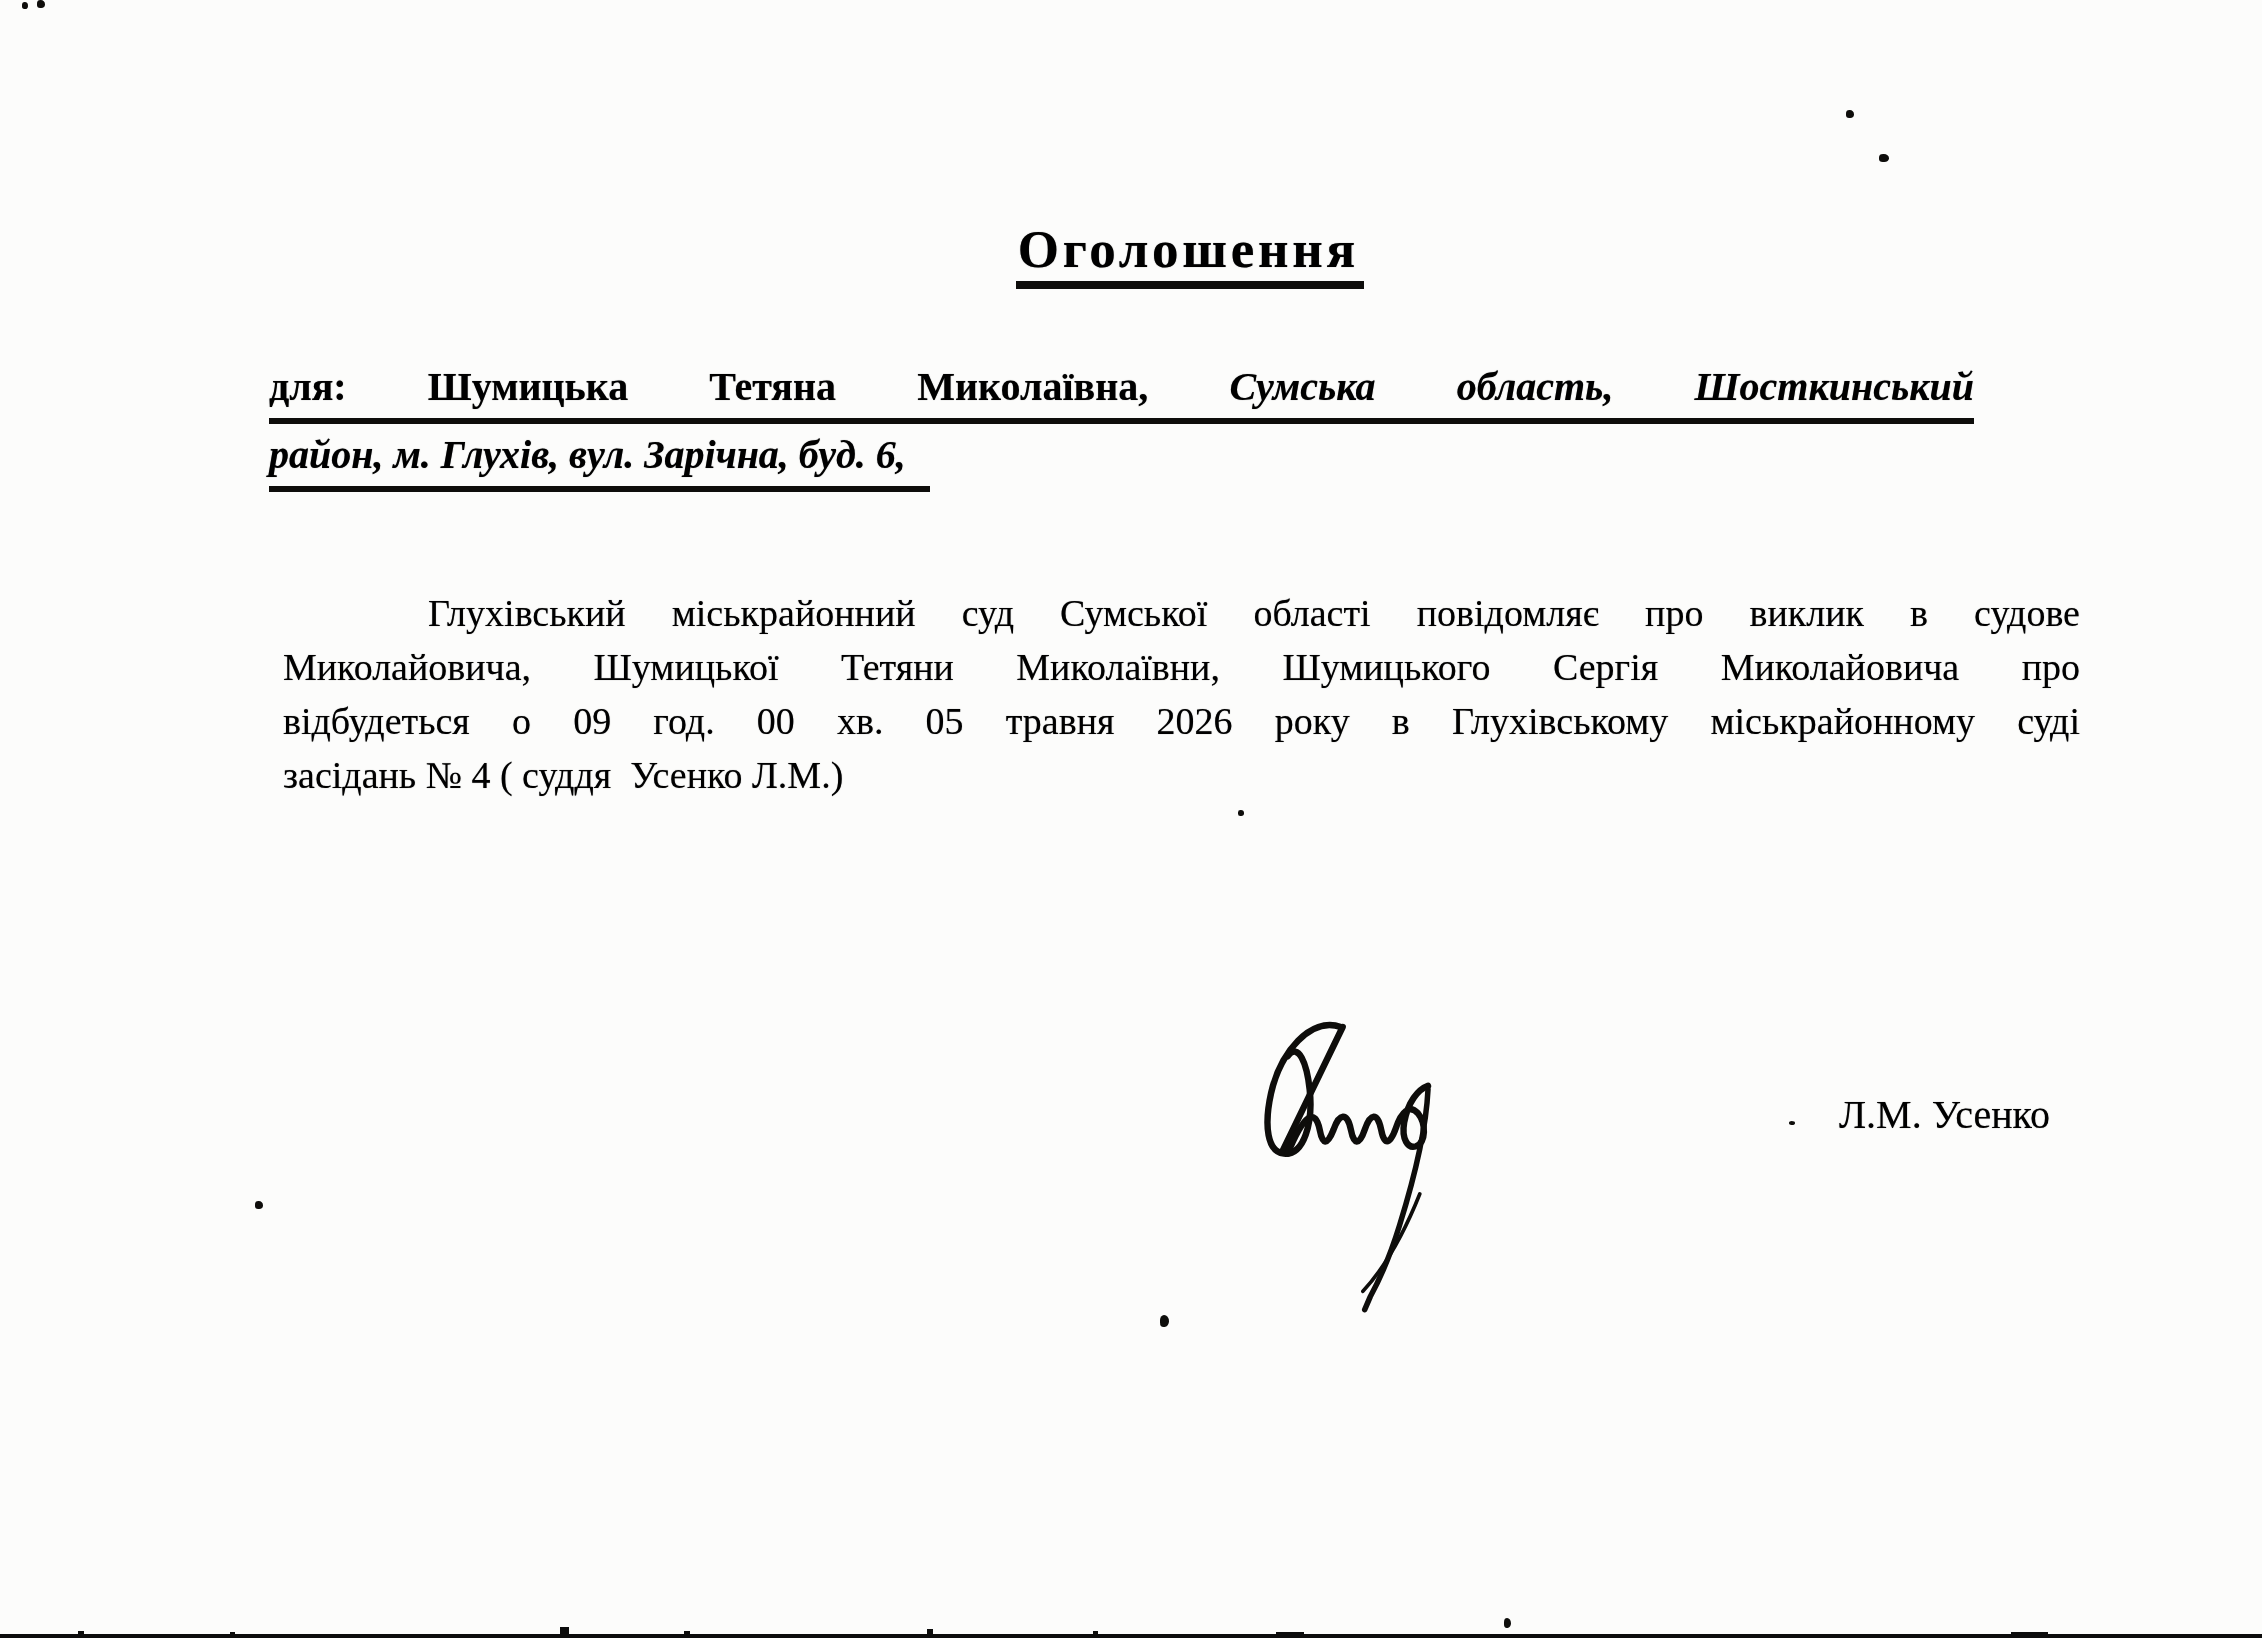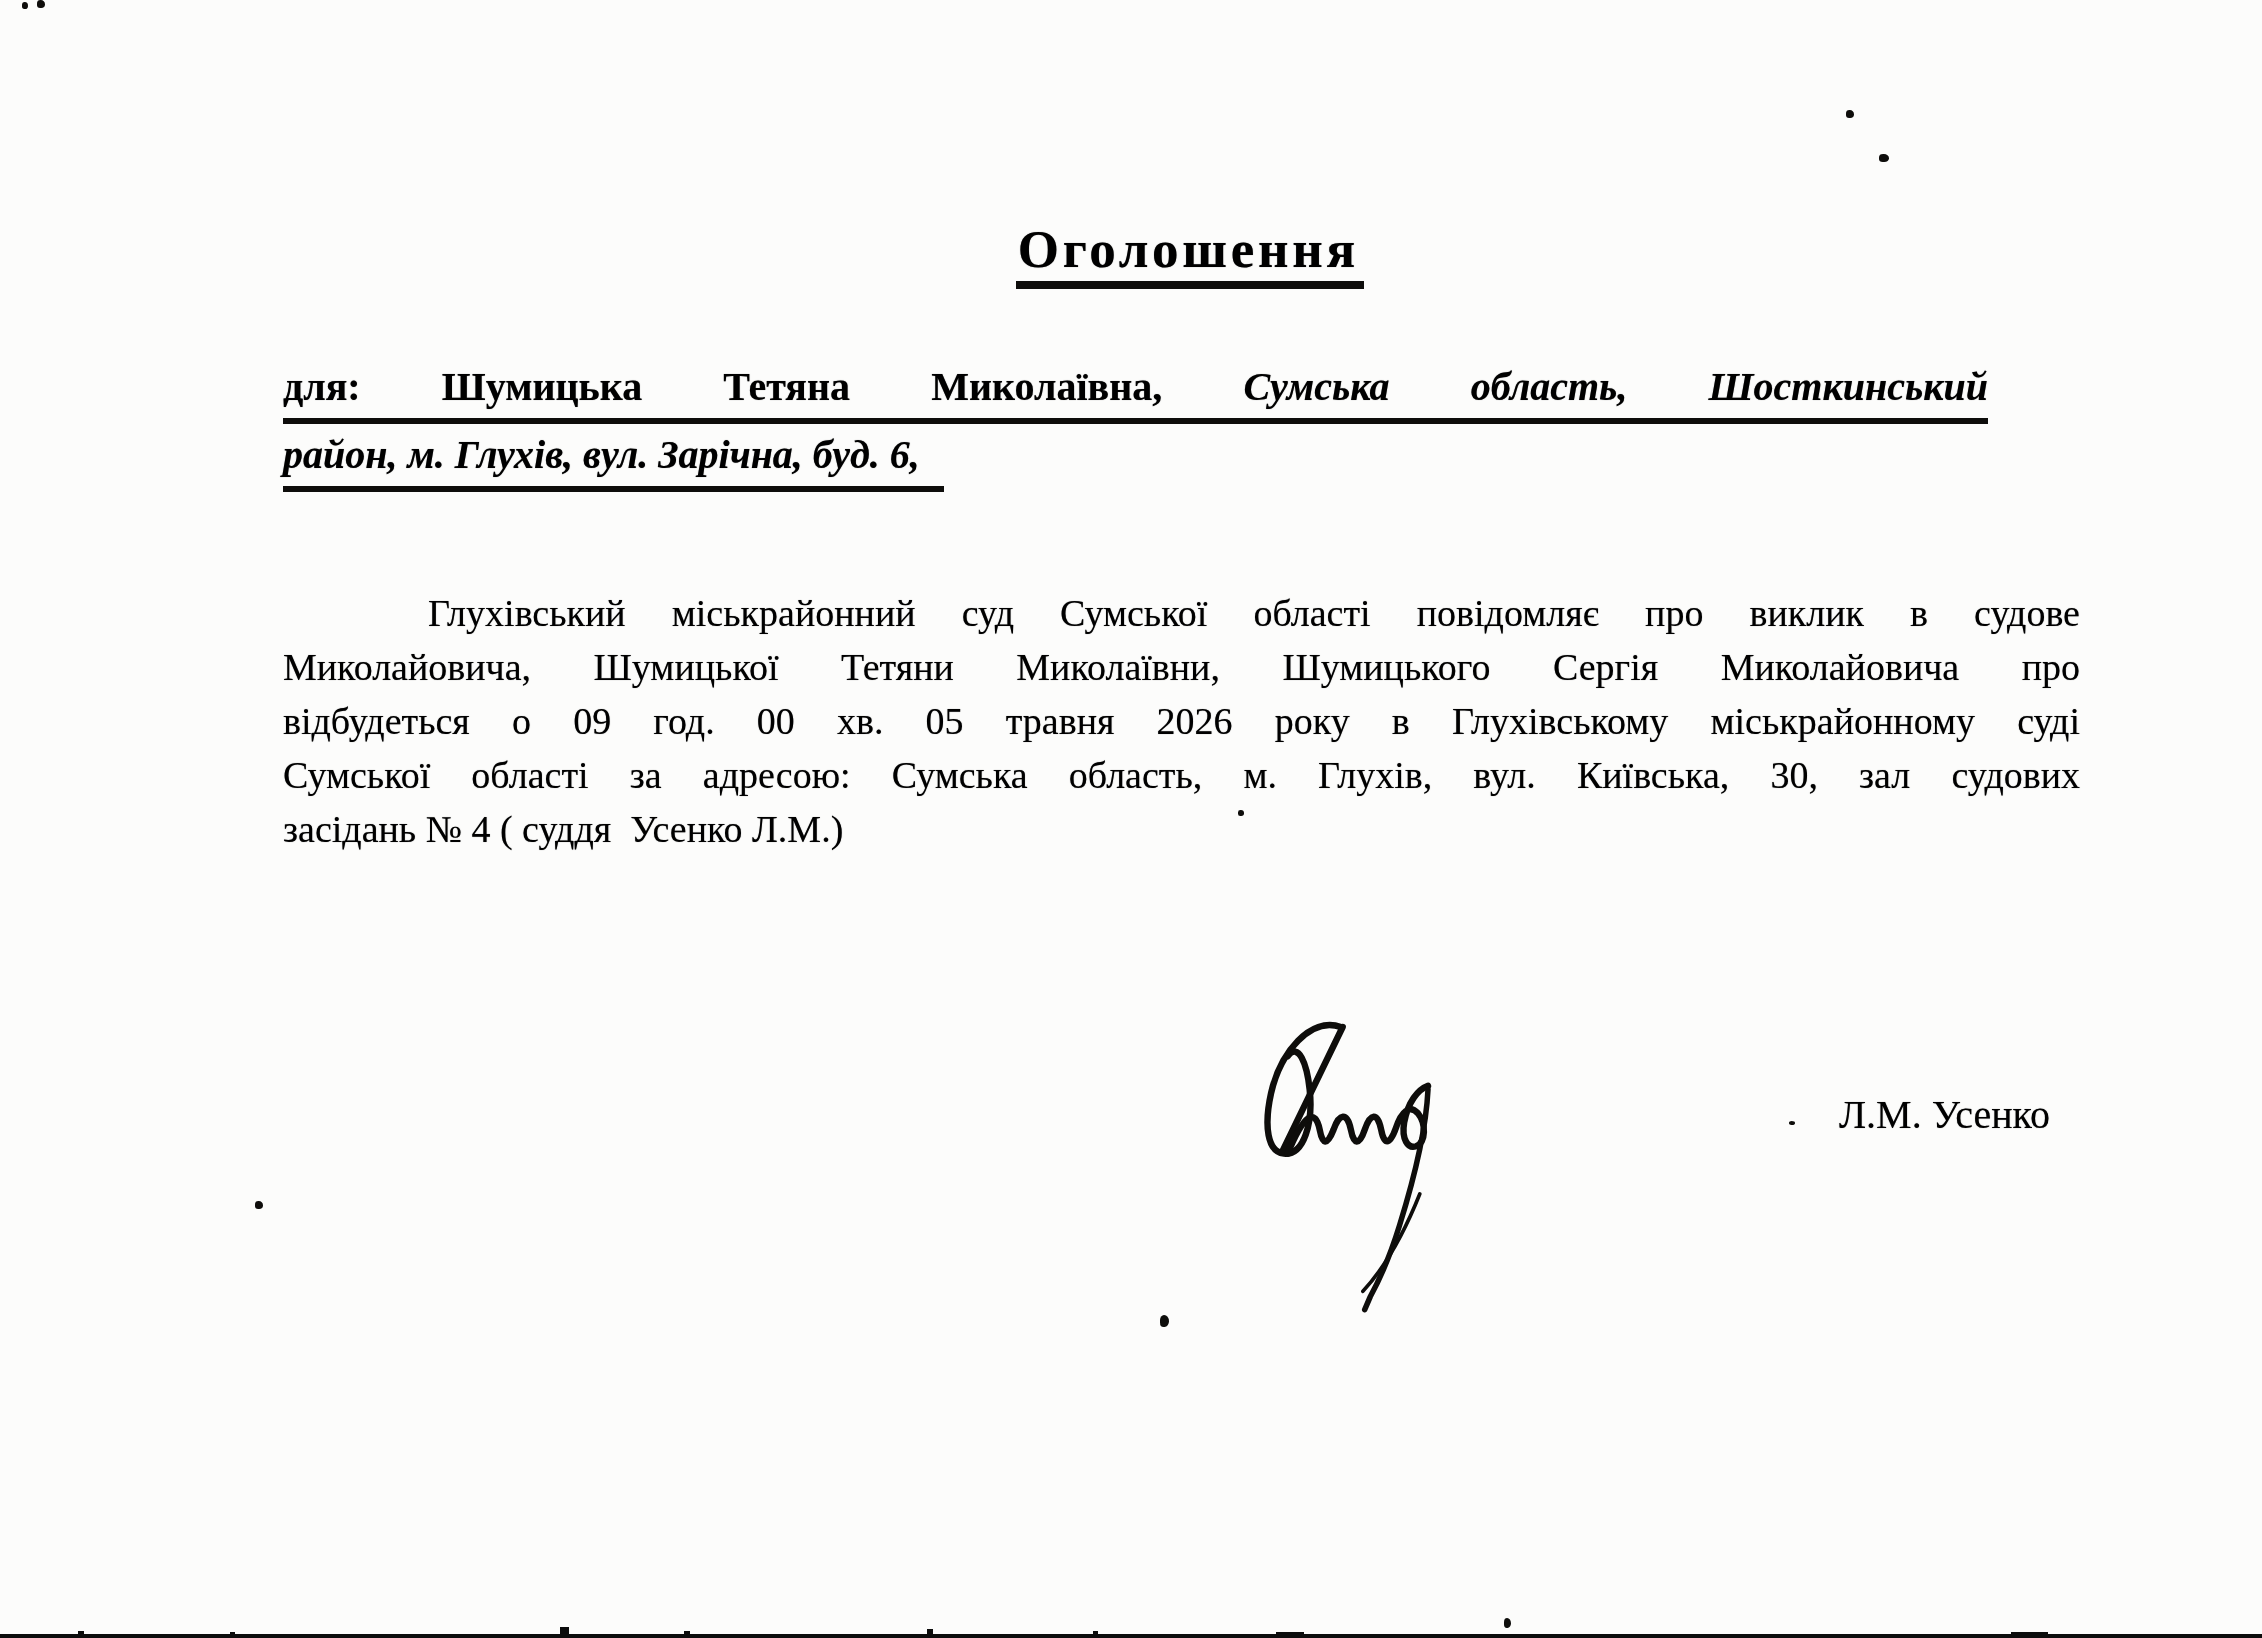--- a/index.html
+++ b/index.html
@@ -22,7 +22,7 @@
     white-space:pre;
   }
   
-  .addressee{position:absolute;left:283px;top:356px;width:1708px;}
+  .addressee{position:absolute;left:269px;top:356px;width:1708px;}
   .addr-line-a{
     width:1705px;
     font-size:40px;line-height:62px;font-weight:bold;

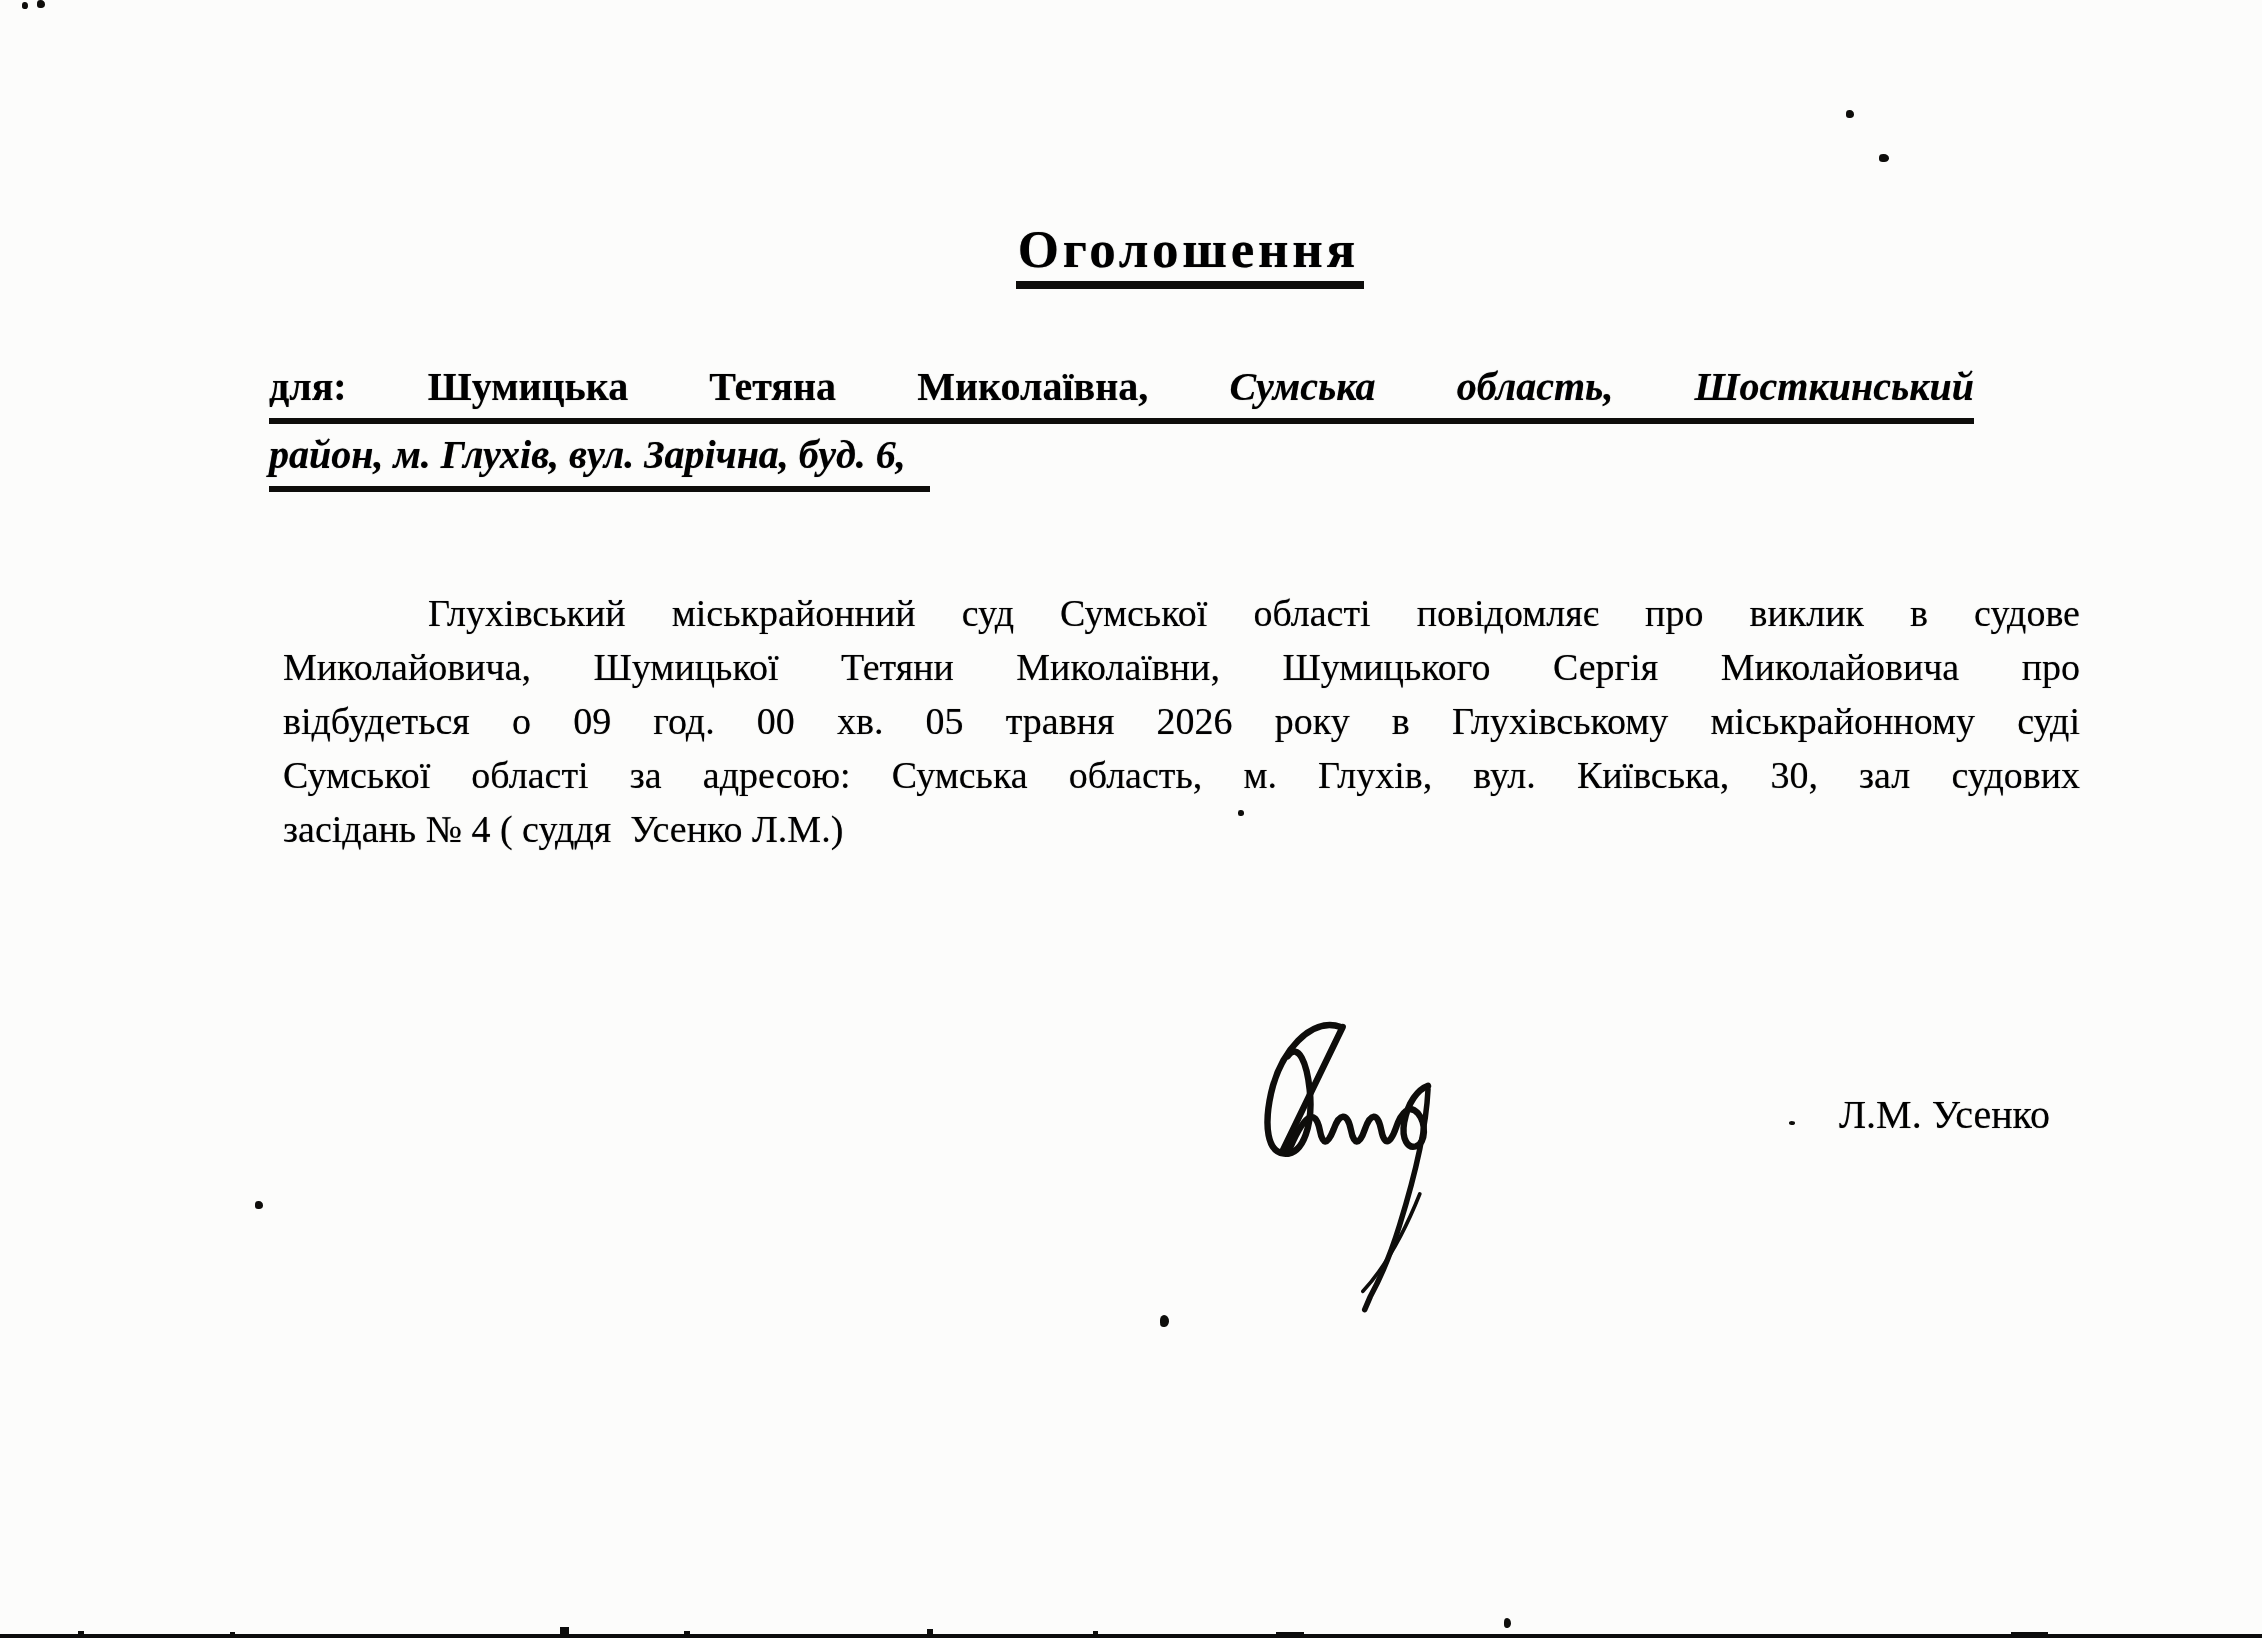--- a/index.html
+++ b/index.html
@@ -84,7 +84,6 @@
     <div class="bline indent">Глухівський міськрайонний суд Сумської області повідомляє про виклик в судове</div>
     <div class="bline">Миколайовича, Шумицької Тетяни Миколаївни, Шумицького Сергія Миколайовича про</div>
     <div class="bline">відбудеться о 09 год. 00 хв. 05 травня 2026 року в Глухівському міськрайонному суді</div>
-    <div class="bline">Сумської області за адресою: Сумська область, м. Глухів, вул. Київська, 30, зал судових</div>
     <div class="bline last">засідань № 4 ( суддя  Усенко Л.М.)</div>
   </div>
 

